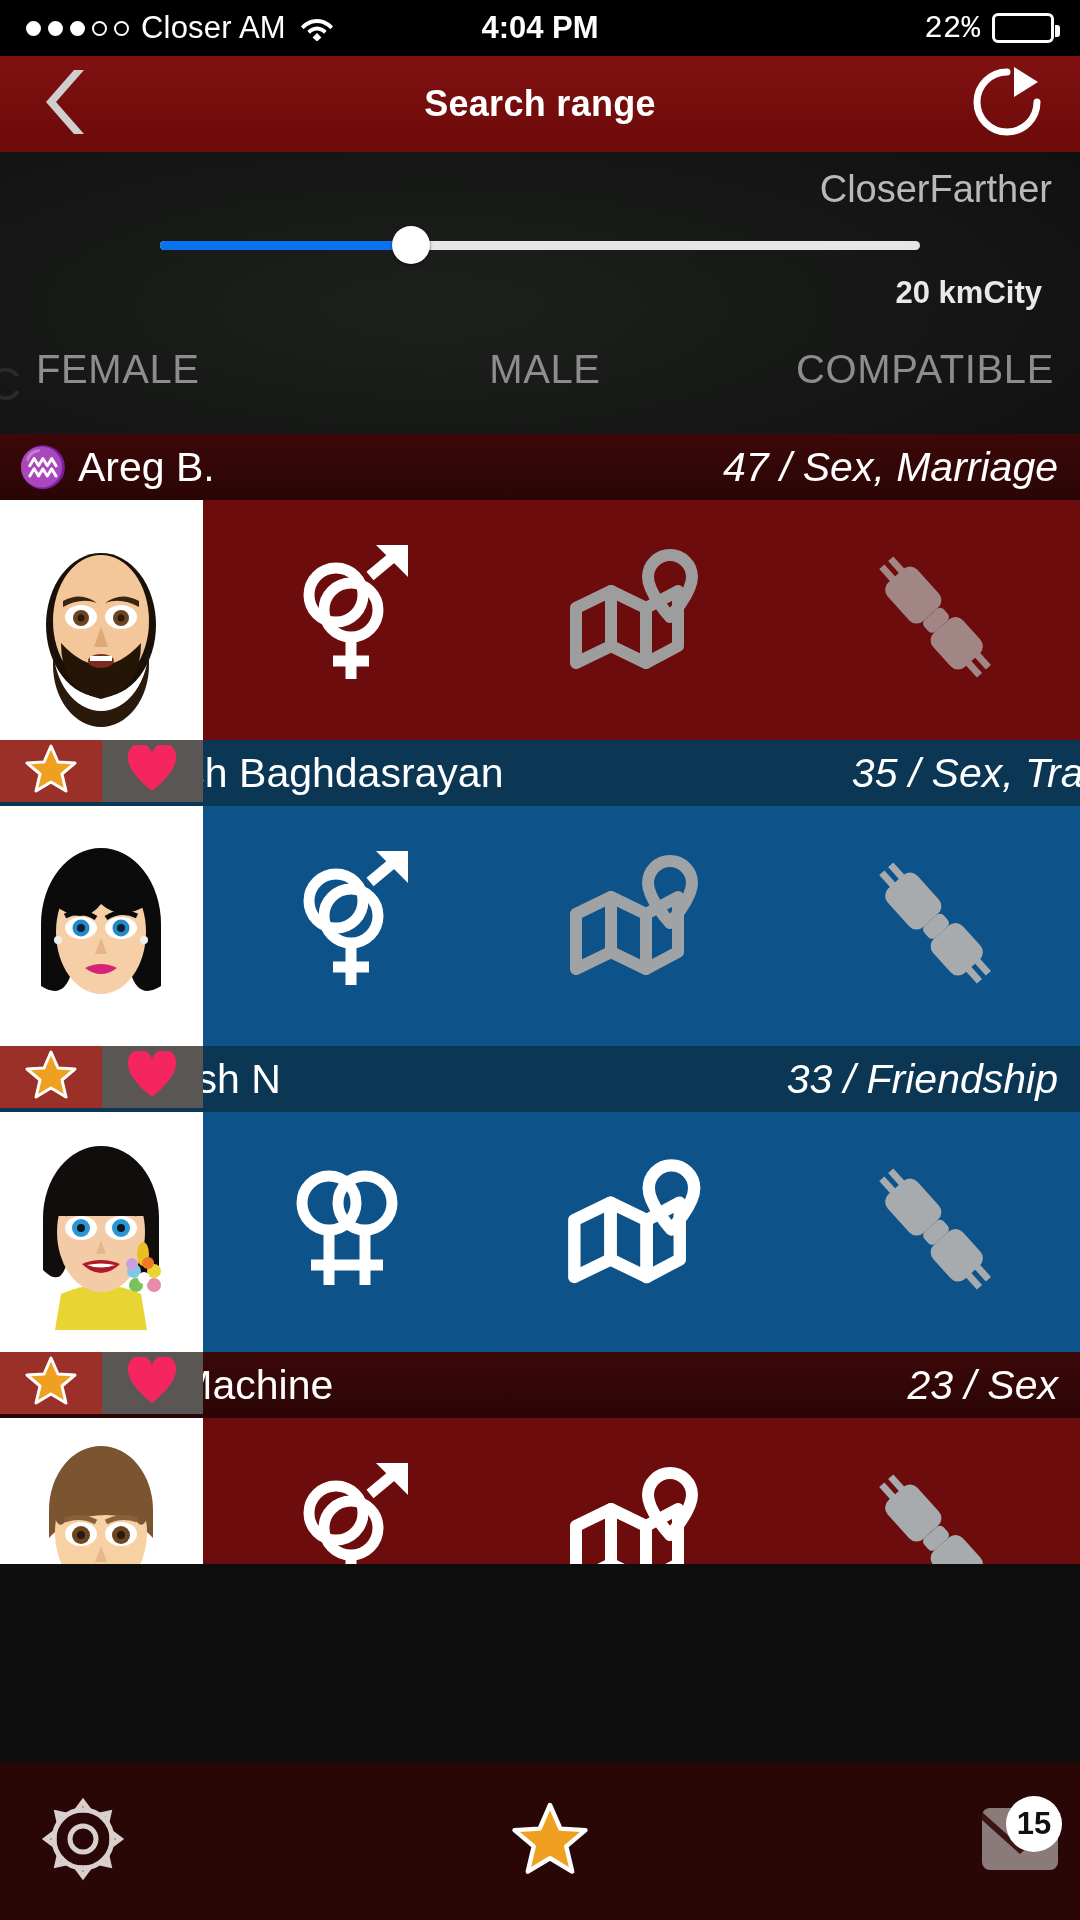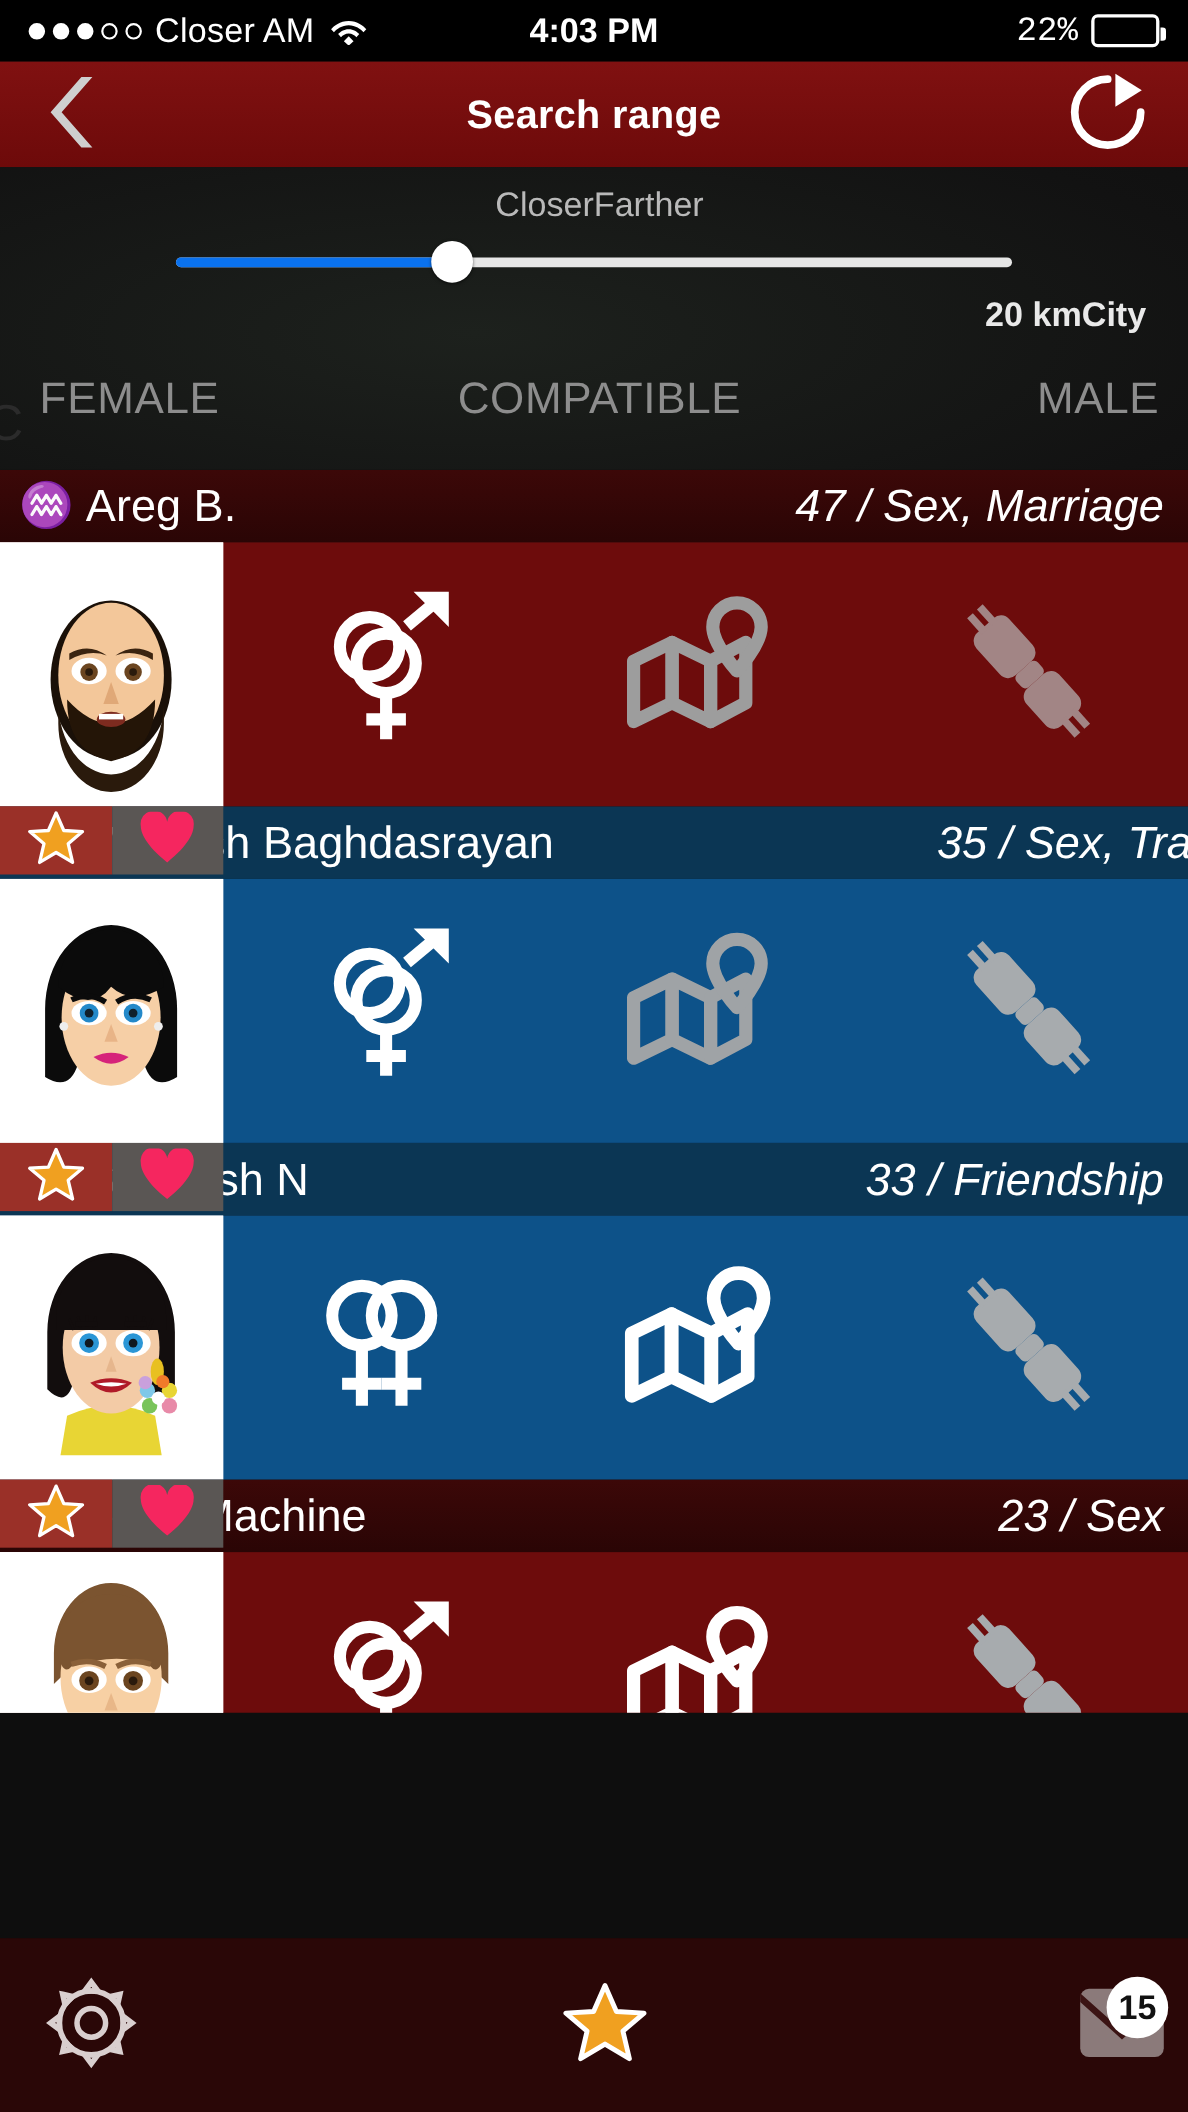--- a/index.html
+++ b/index.html
@@ -107,7 +107,7 @@
         </svg>
       </span>
     </div>
-    <div class="sb-center">4:03 PM</div>
+    <div class="sb-center">4:04 PM</div>
     <div class="sb-right">
       <span class="batt-pct">22%</span>
       <span class="batt"><span class="batt-fill" id="battfill" style="width:22%"></span></span>

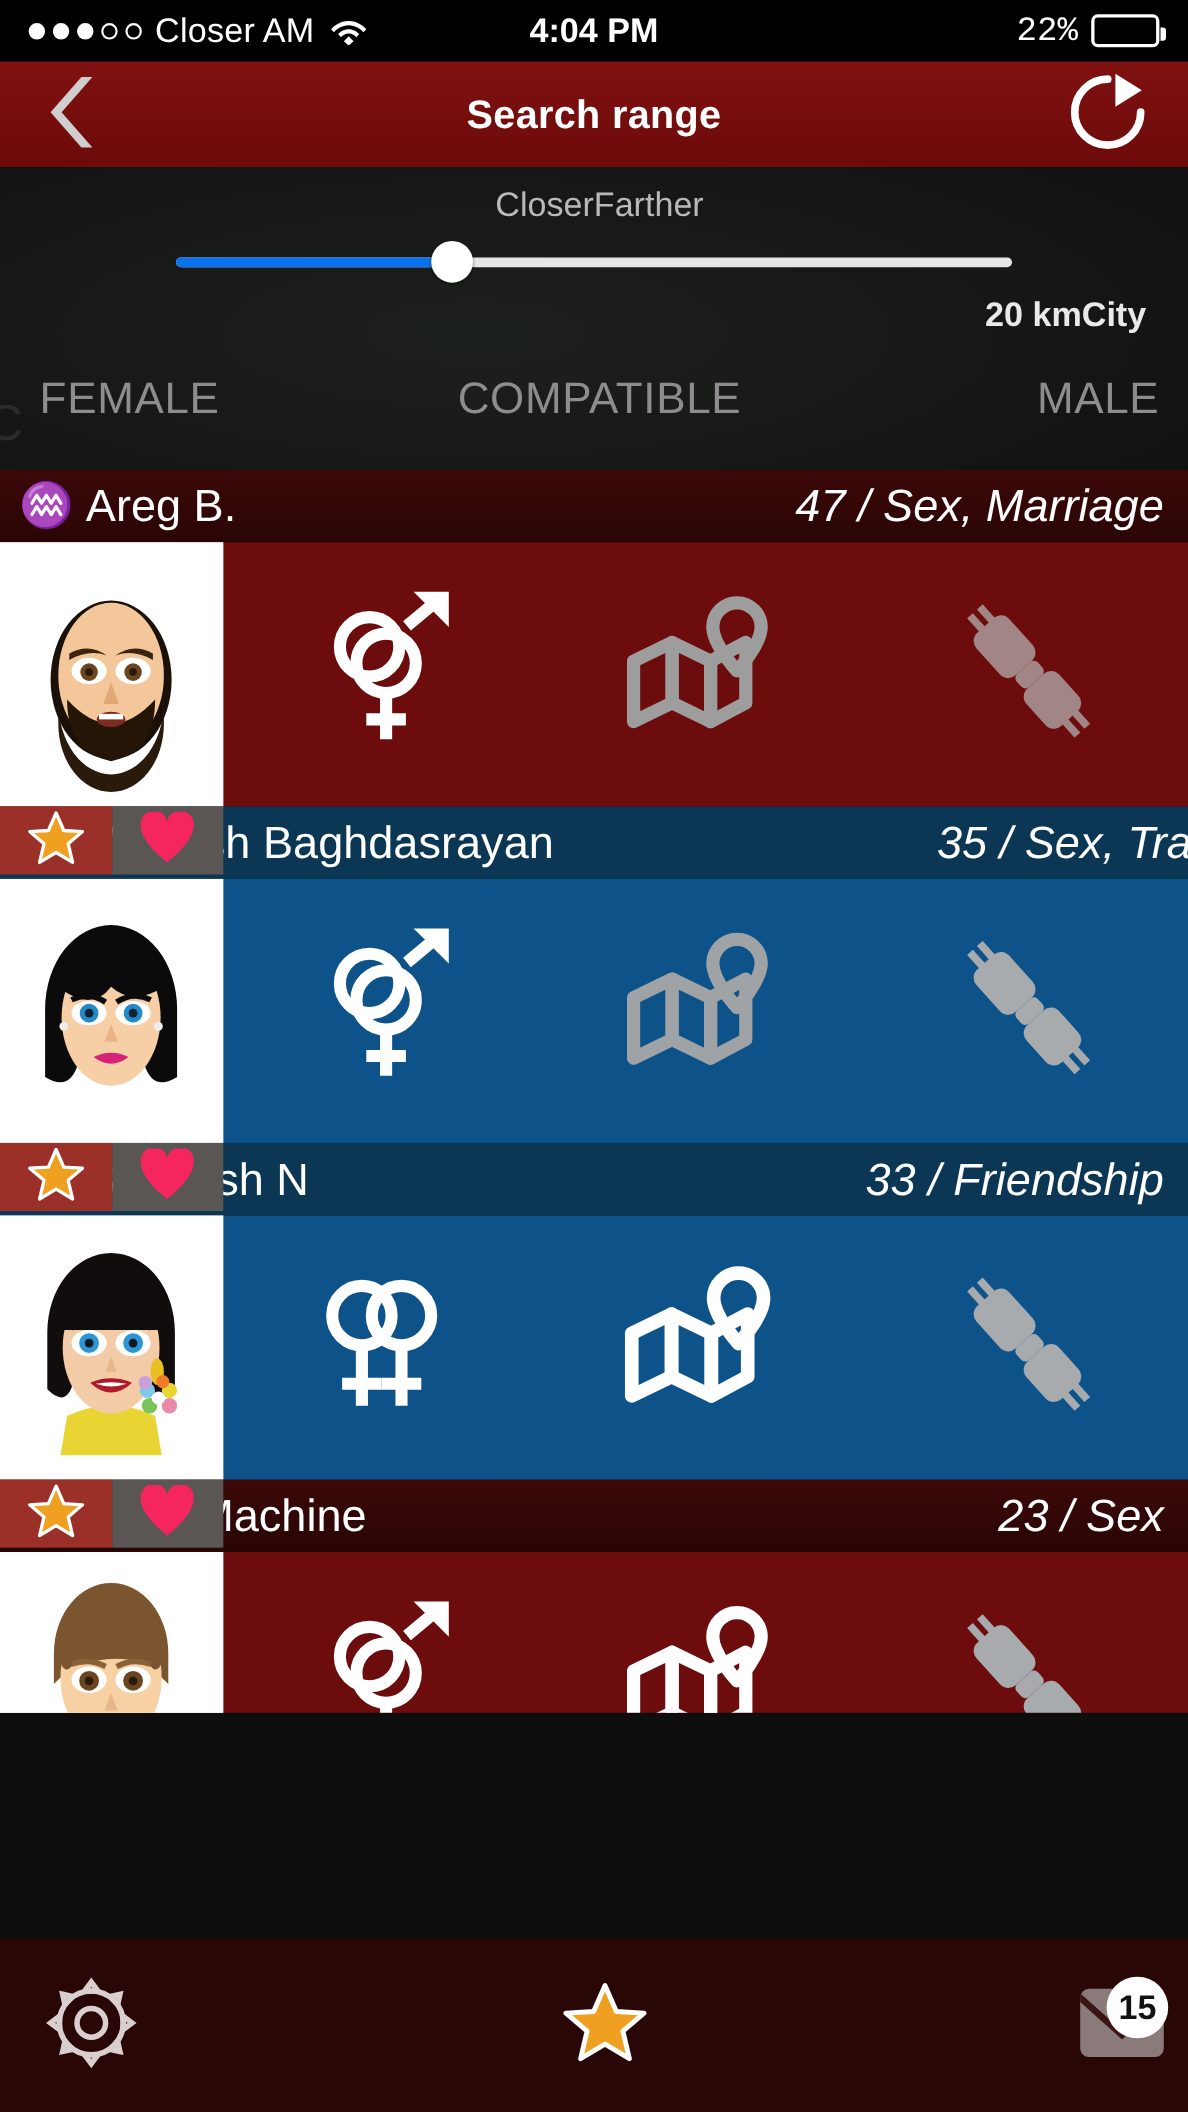--- a/index.html
+++ b/index.html
@@ -35,8 +35,8 @@
   
   .panel { background:radial-gradient(120% 140% at 40% 55%, #1d211d 0%, #121212 55%, #0b0b0b 100%); }
   .ghost-c { position:absolute; left:-12px; top:205px; font-size:46px; color:#2b2b2b; }
-  .rowlabels { position:relative; display:flex; justify-content:center;
-               padding:16px 28px 0 38px; color:#b9b9b9; font-size:31px; }
+  .rowlabels { position:relative; display:flex; justify-content:flex-end;
+               padding:16px 28px 0 38px; color:#b9b9b9; font-size:38px; }
   .slider-wrap { padding:10px 160px 0 160px; display:flex; align-items:center; height:58px;}
   .track { position:relative; width:100%; height:9px; background:#e6e6e6; border-radius:6px; }
   .track-fill { position:absolute; left:0; top:0; bottom:0; background:#0a72ef; border-radius:6px; }

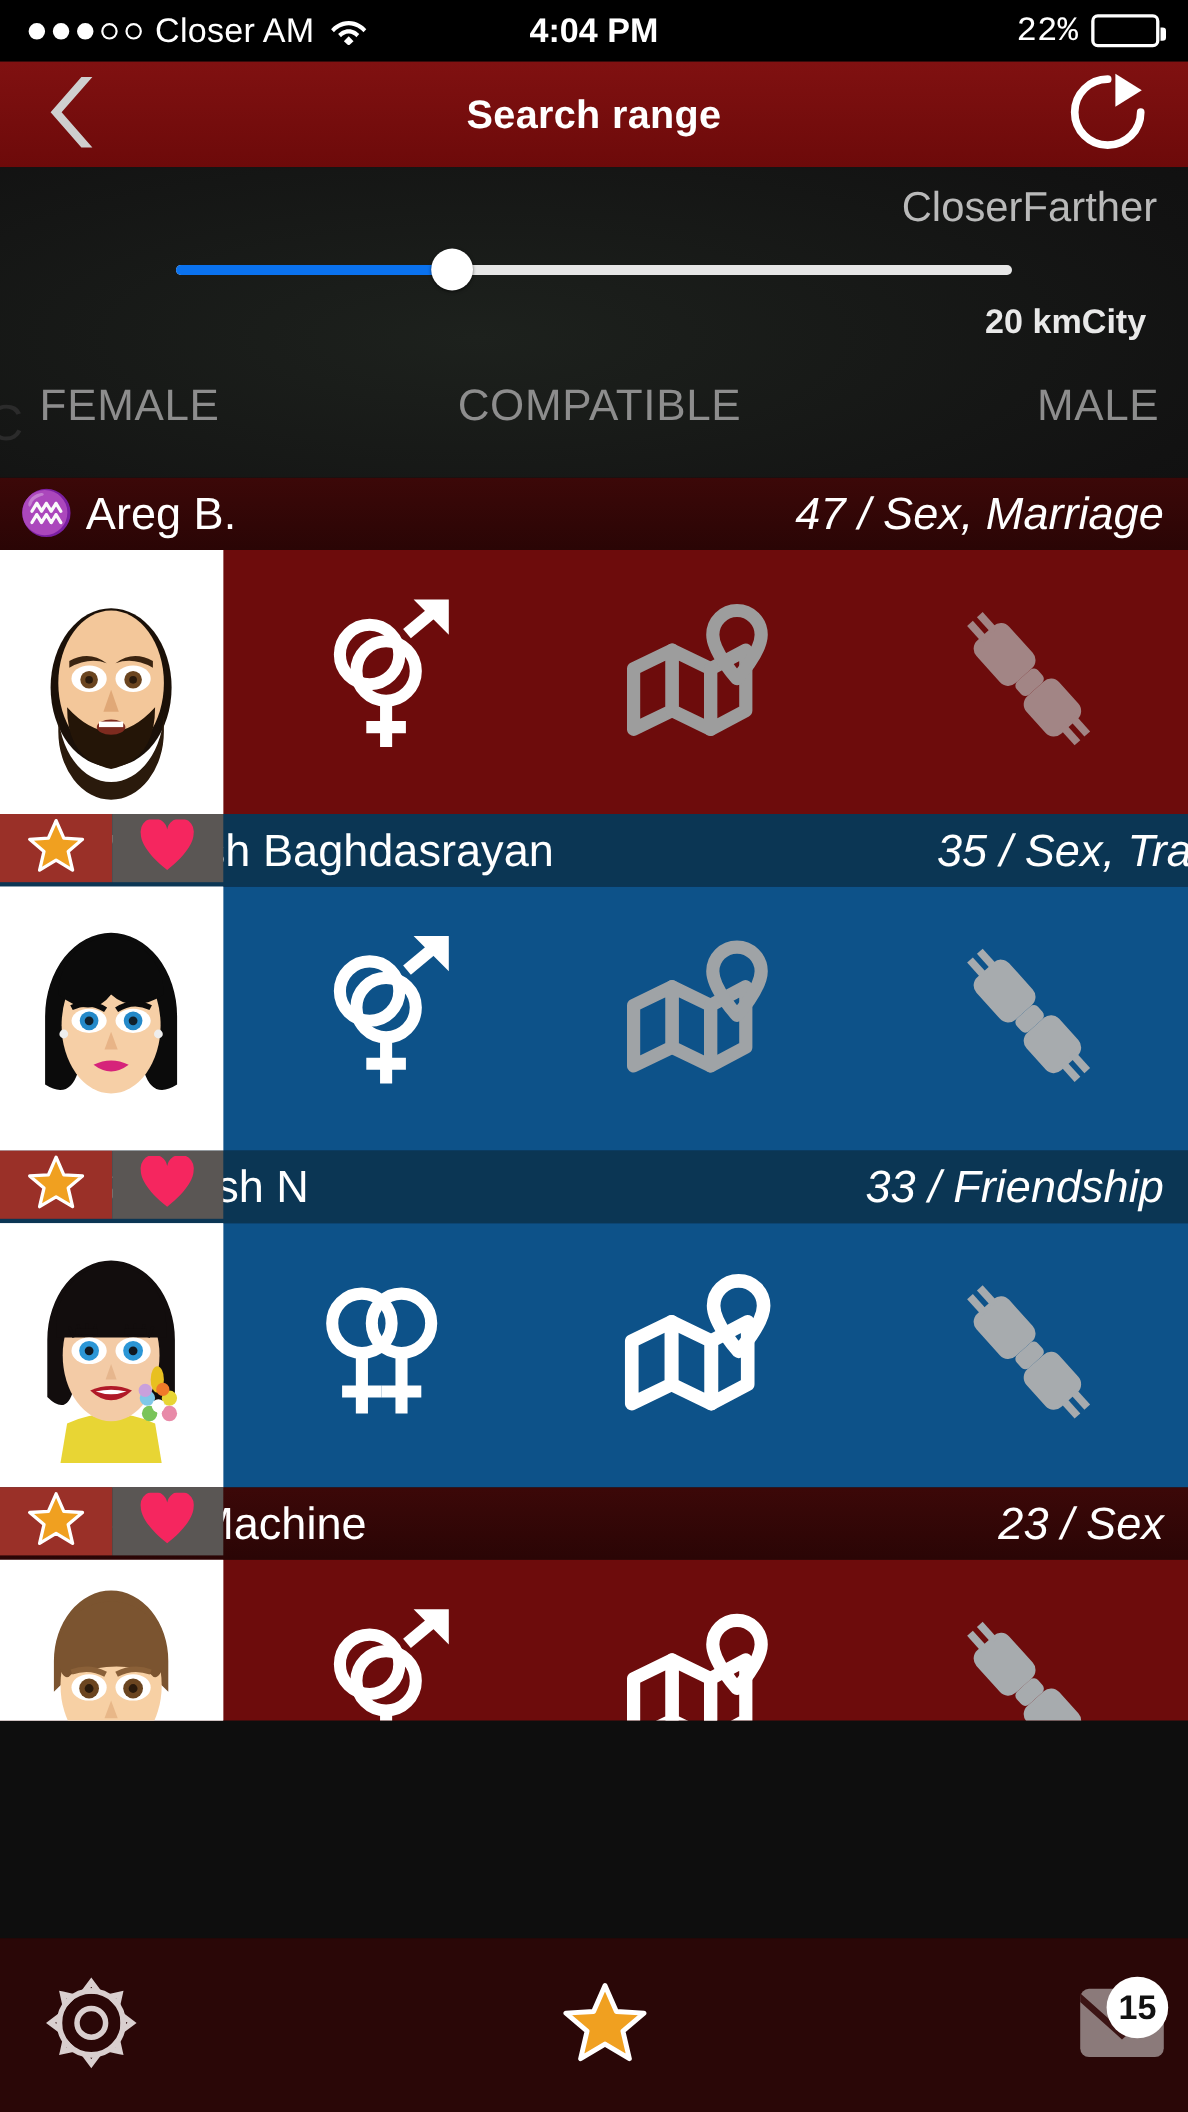--- a/index.html
+++ b/index.html
@@ -151,8 +151,8 @@
     </div>
     <div class="tabs">
       <div class="tab">FEMALE</div>
+      <div class="tab">MALE</div>
       <div class="tab">COMPATIBLE</div>
-      <div class="tab">MALE</div>
     </div>
   </div>
 

